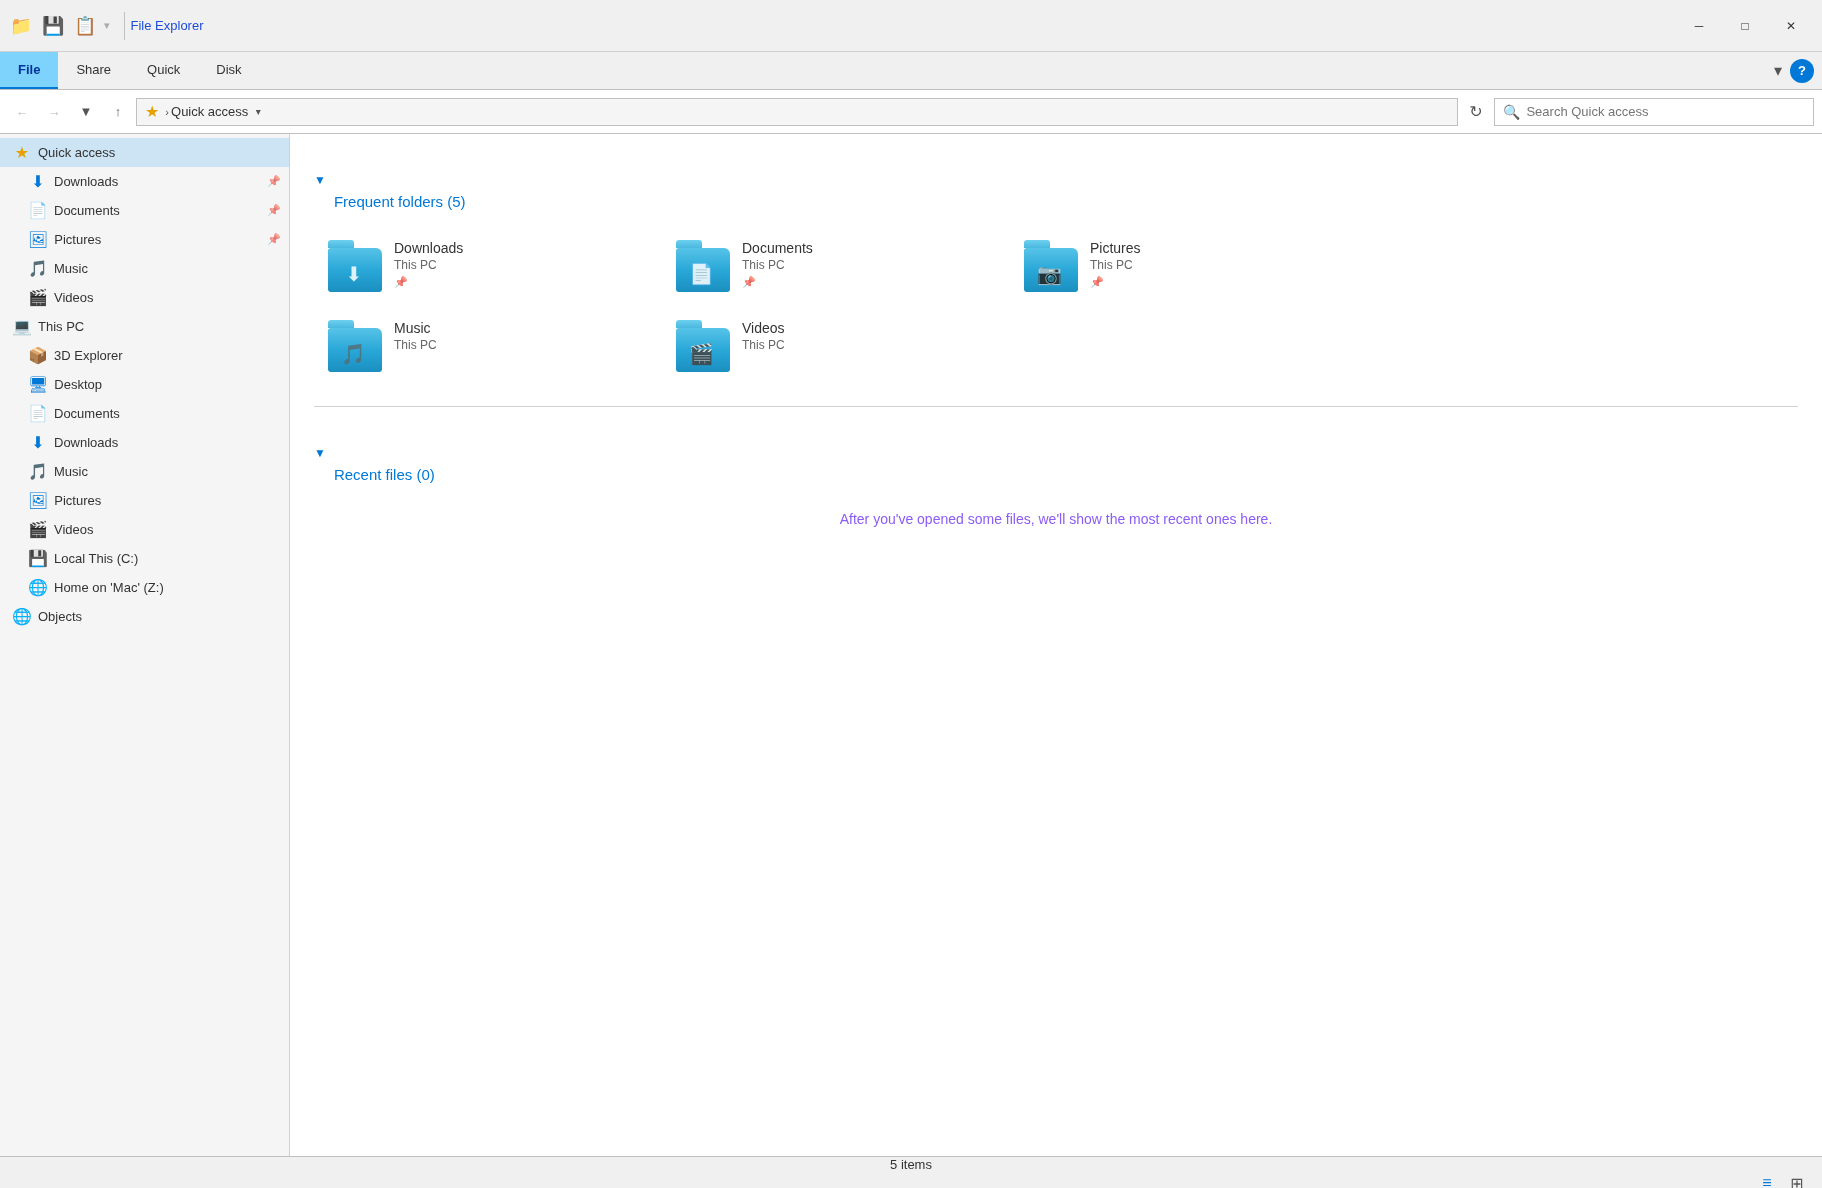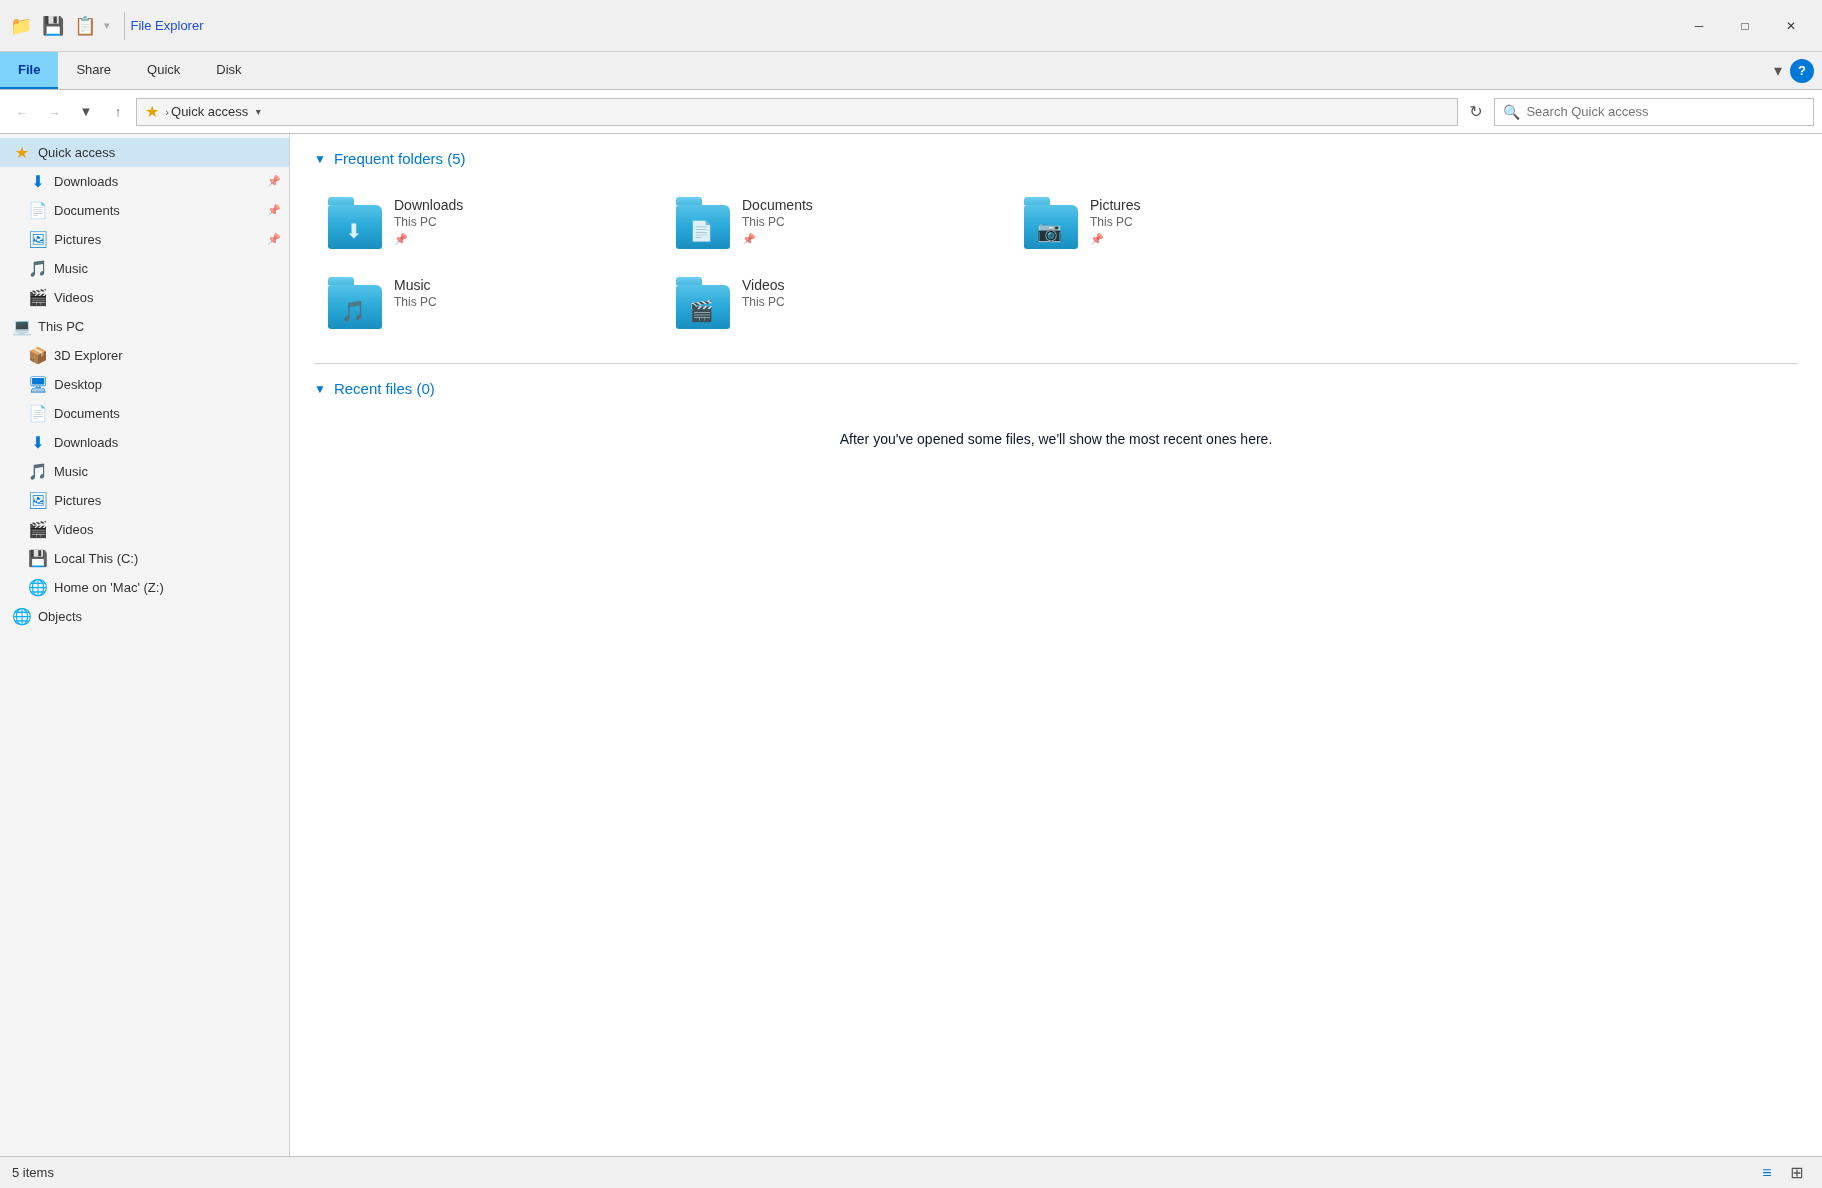--- a/index.html
+++ b/index.html
@@ -265,6 +265,7 @@
       color: #0078d7;
       font-size: 15px;
       font-weight: 400;
+      margin-top: 43px;
     }
 
     

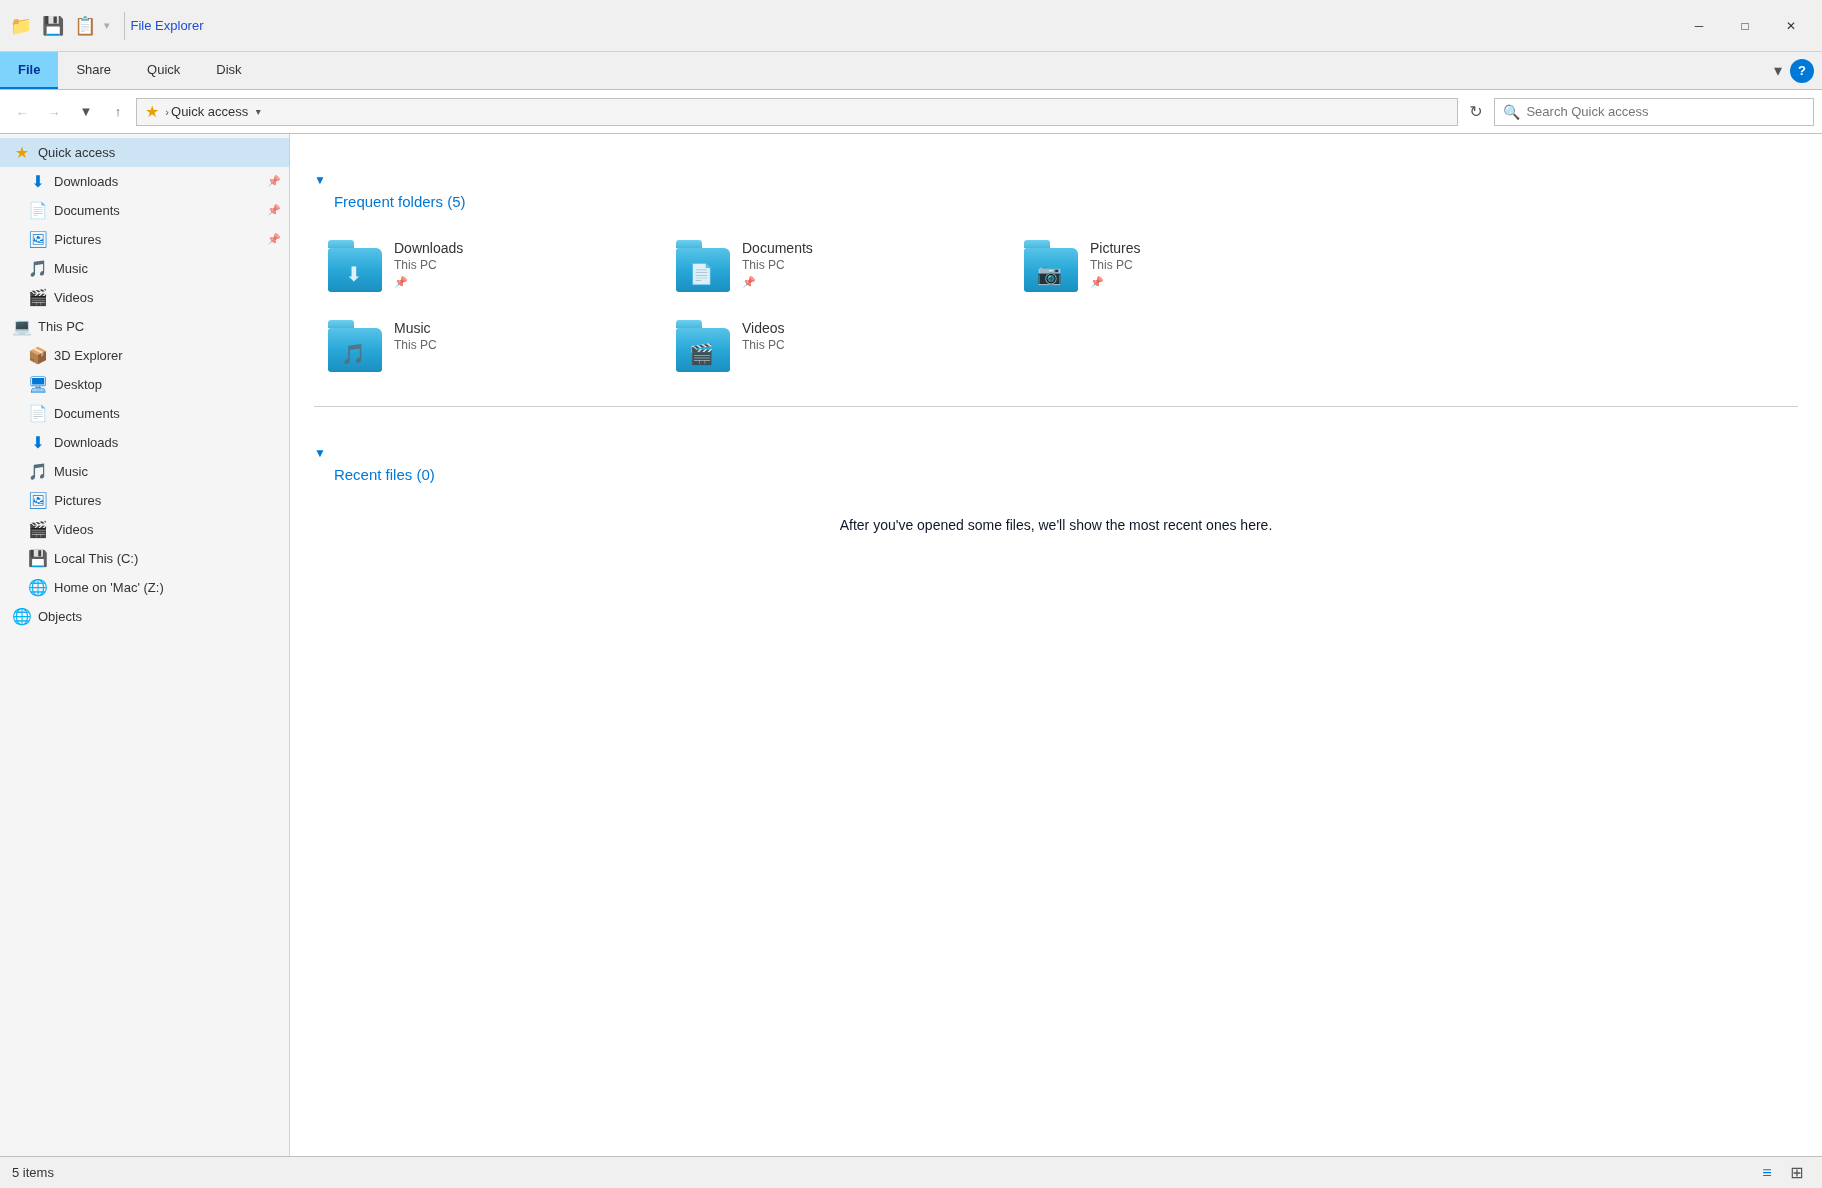--- a/index.html
+++ b/index.html
@@ -341,10 +341,10 @@
 
     
     .recent-empty {
-      color: #0f172a;
+      color: #8b5cf6;
       font-size: 14px;
       text-align: center;
-      margin-top: 30px;
+      margin-top: 24px;
     }
 
     

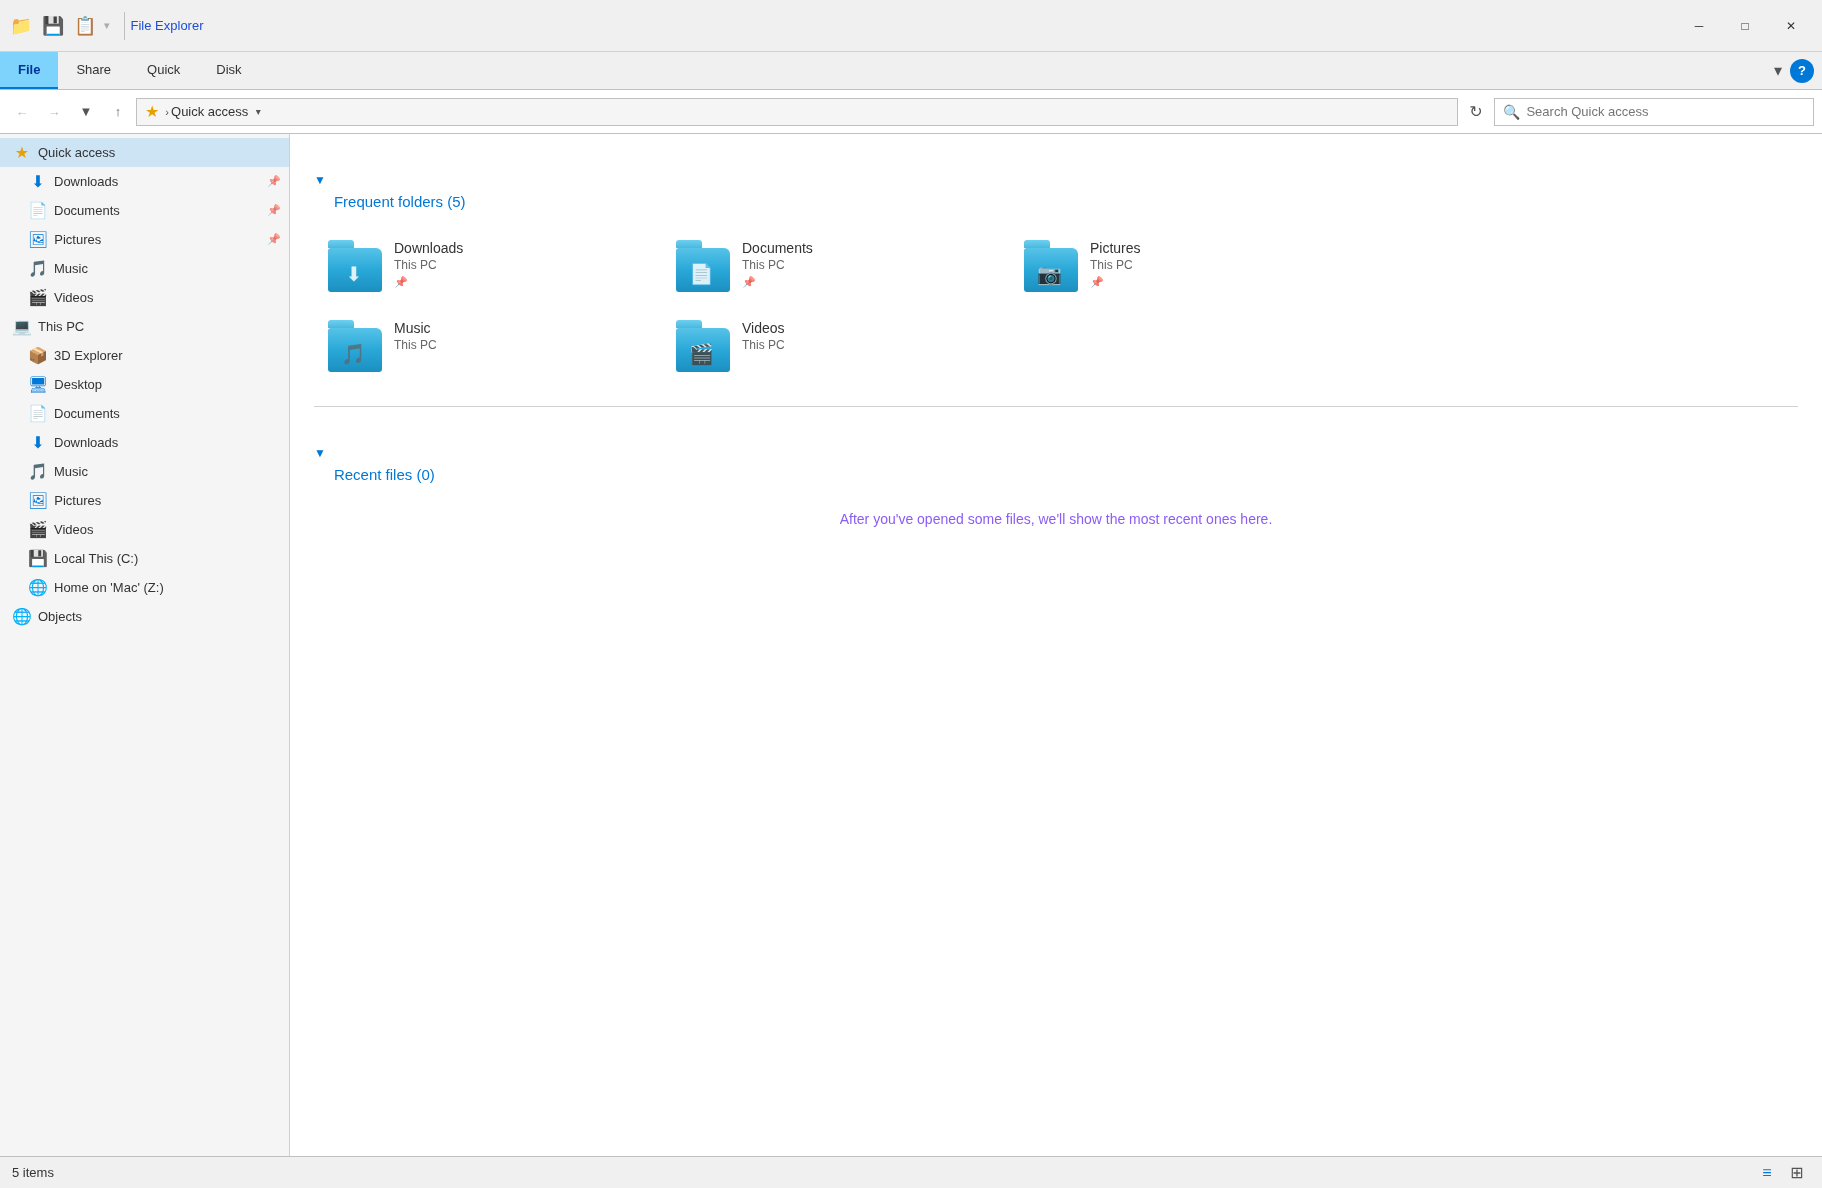--- a/index.html
+++ b/index.html
@@ -357,6 +357,7 @@
       padding: 0 12px;
       font-size: 13px;
       color: #333;
+      flex-direction: column;
     }
     .status-right {
       margin-left: auto;

